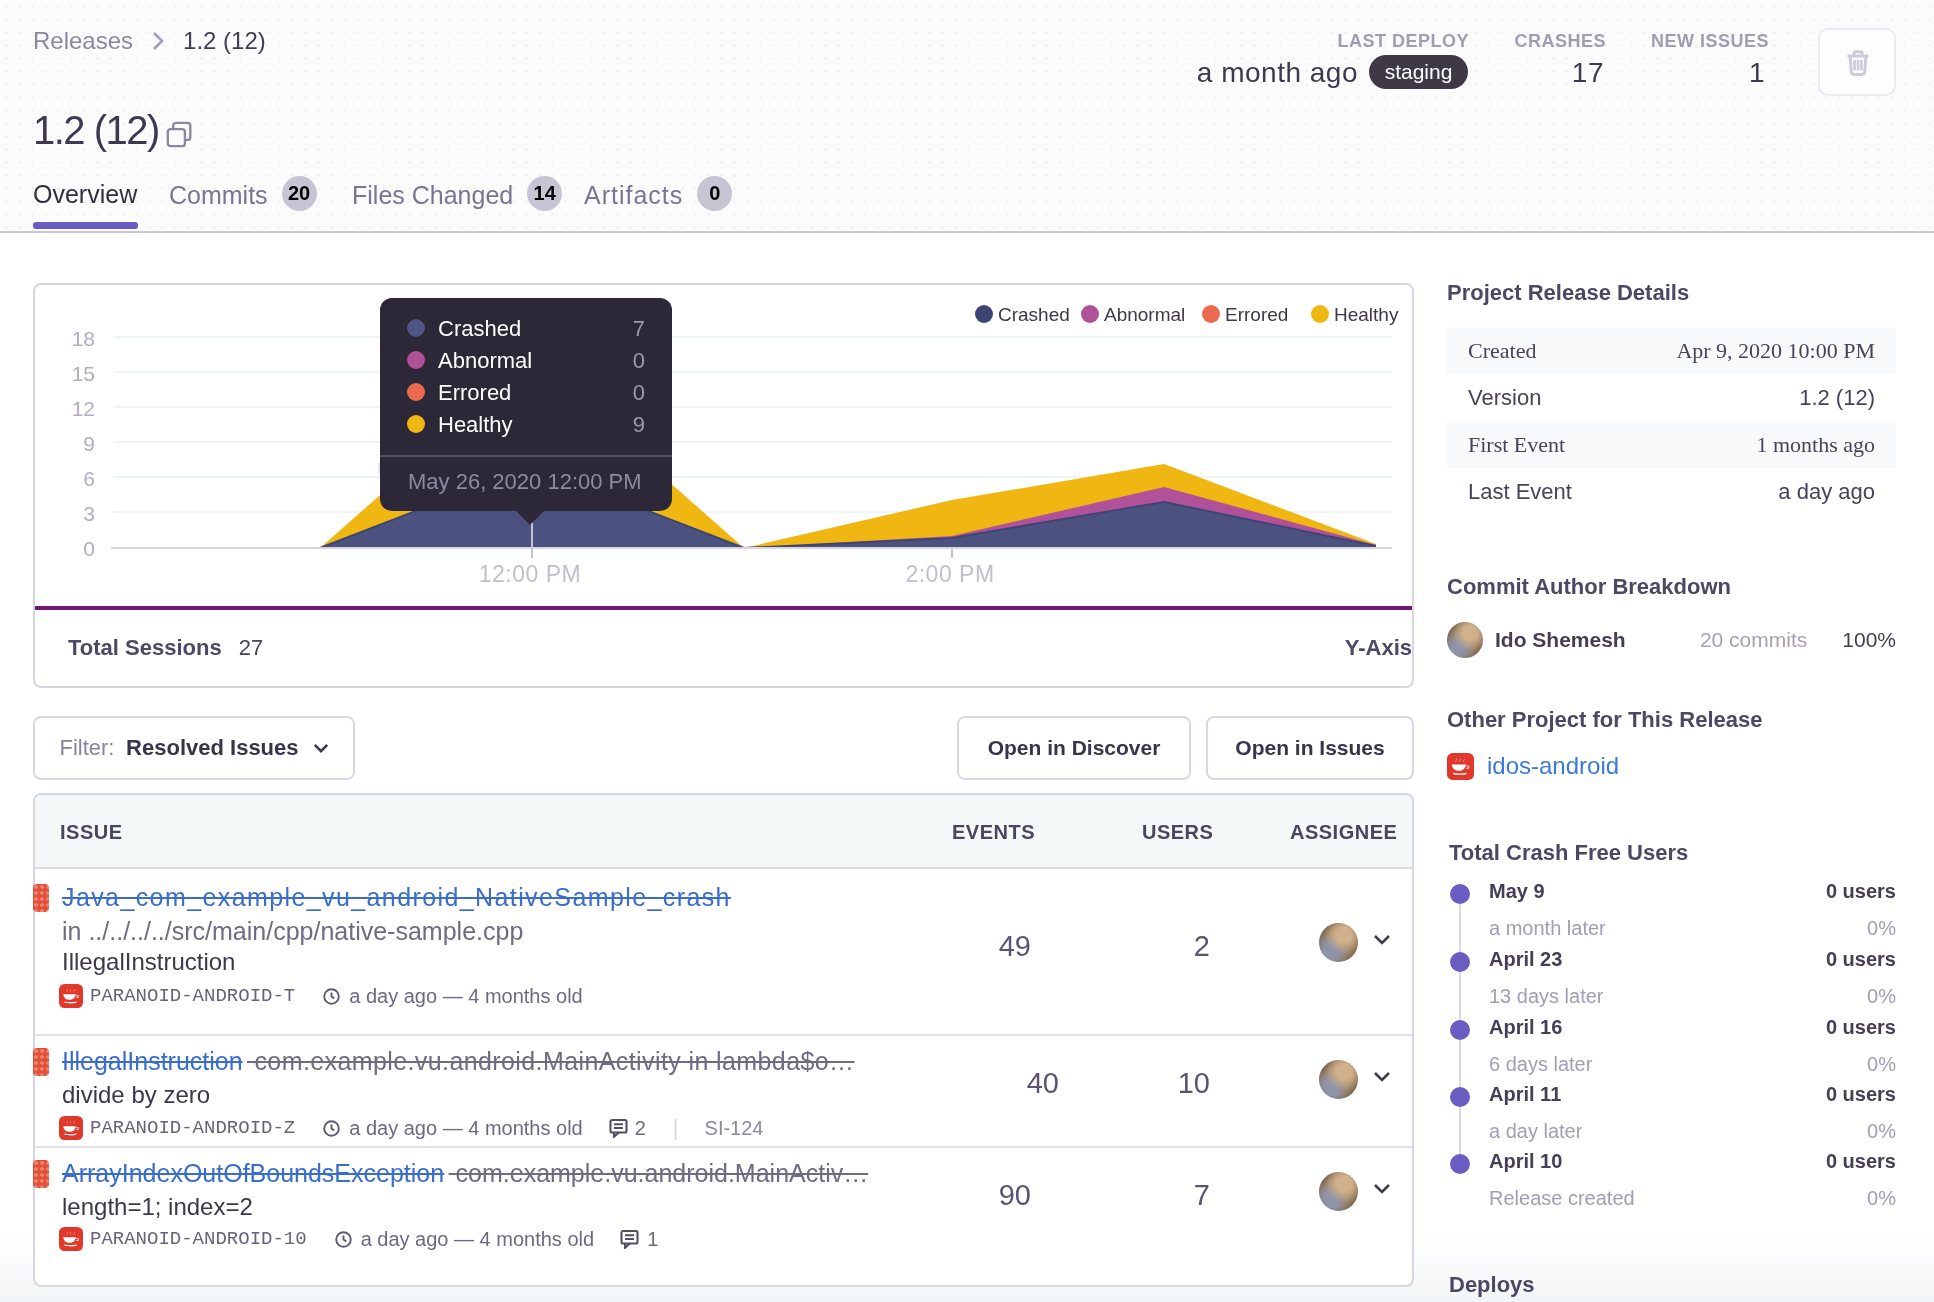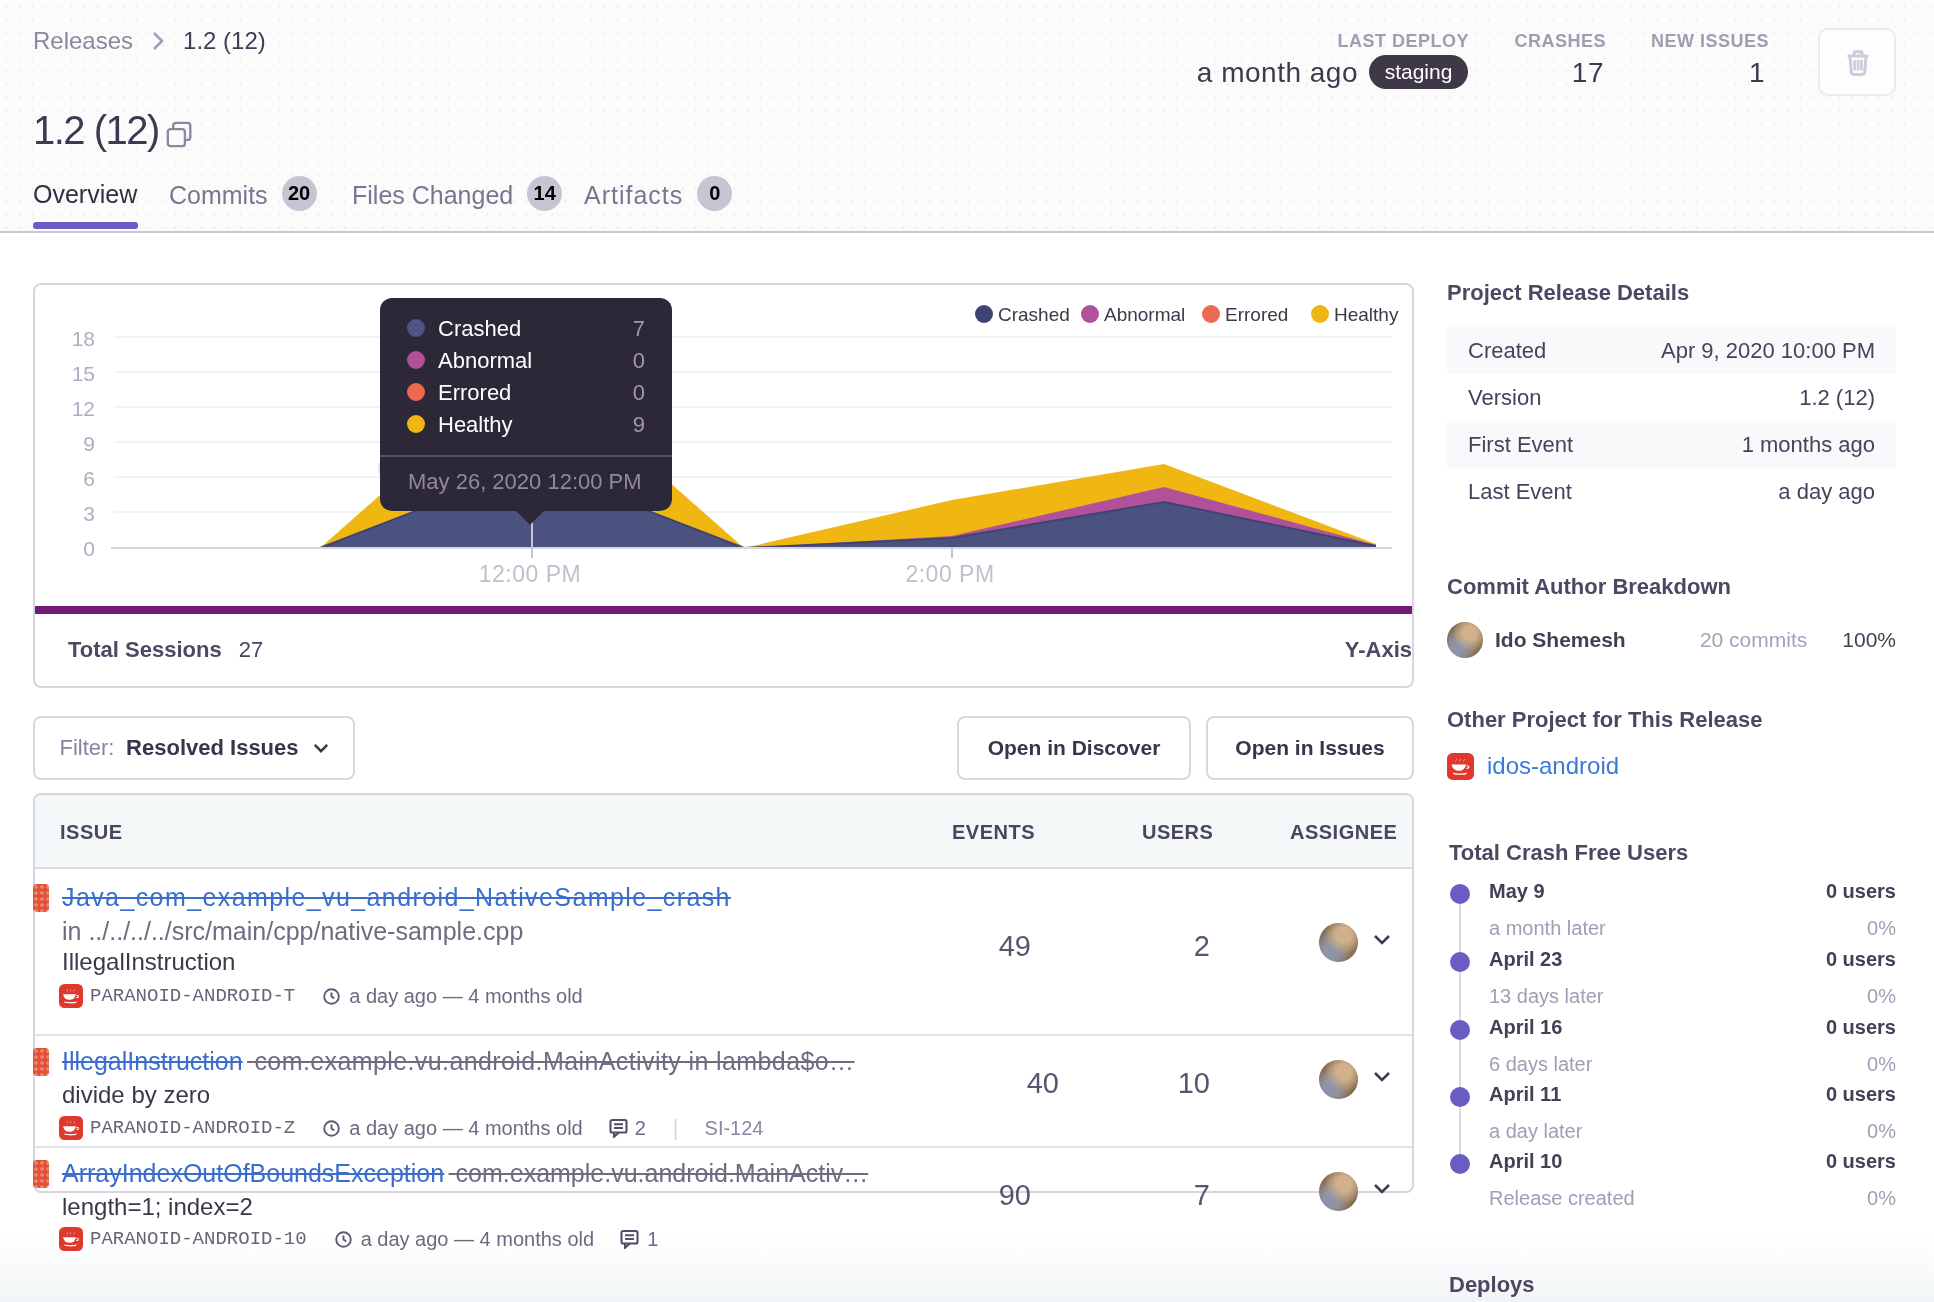--- a/index.html
+++ b/index.html
@@ -62,7 +62,7 @@
 .shead { font-weight:bold; font-size:22px; color:#4e4763; white-space:nowrap; }
 .kvrow { display:flex; justify-content:space-between; align-items:center; height:47px; padding:0 21px;
   font-size:22px; color:#49425a; }
-.kvrow.alt { background:#f7f9fb; }
+.kvrow.alt { background:#f7f9fb;font-family:Liberation Serif, serif; }
 .tl-title { font-weight:bold; font-size:20px; color:#453e55; white-space:nowrap; }
 .tl-sub { font-size:20px; color:#a39cb4; white-space:nowrap;margin-top:8px; }
 

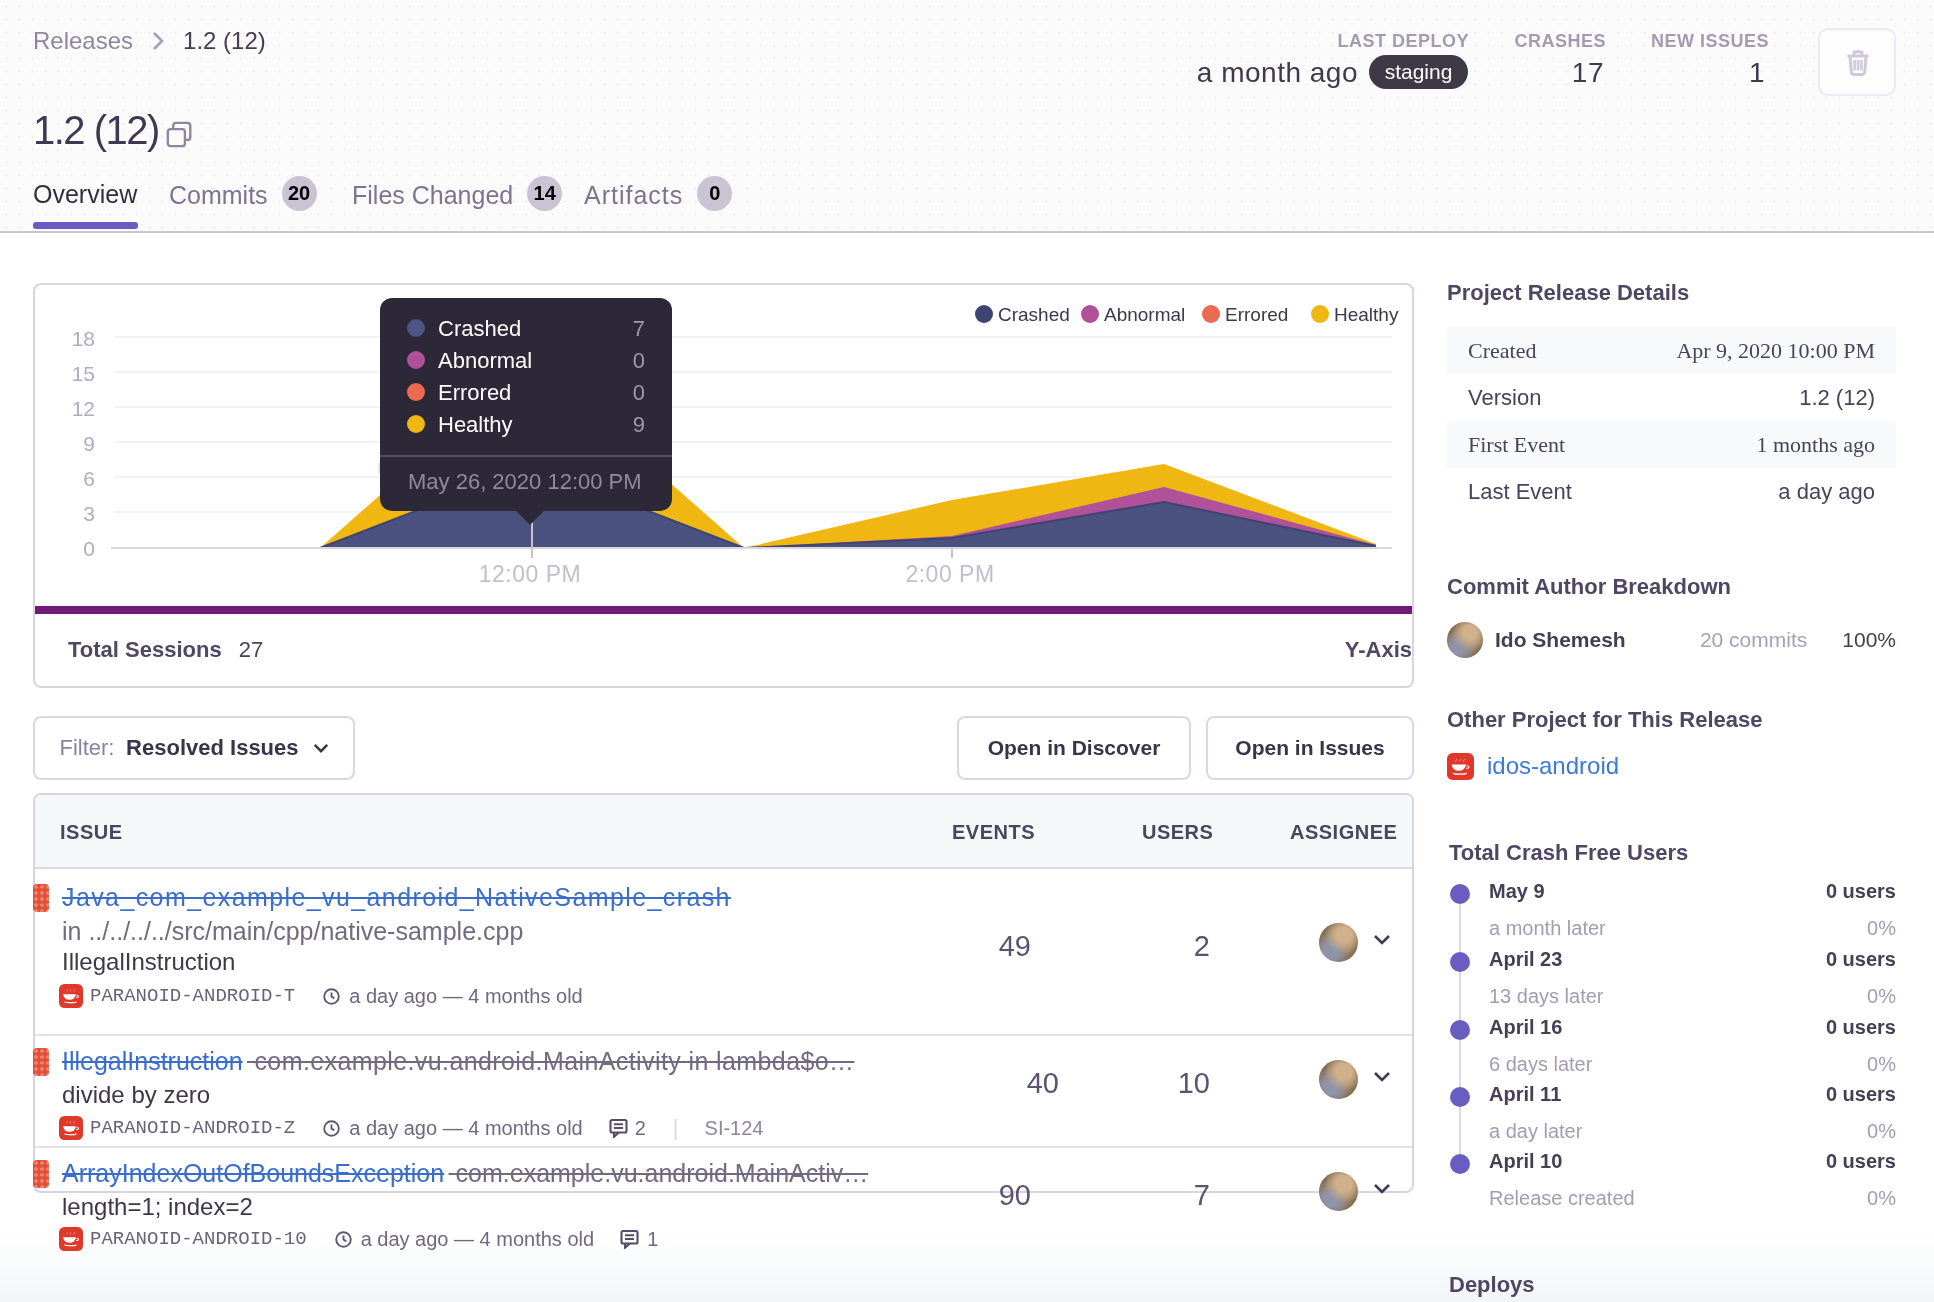--- a/index.html
+++ b/index.html
@@ -32,7 +32,7 @@
 
 .panel { position:absolute; background:#fff; border:2px solid #d9d4e2; border-radius:8px; }
 #chartpanel { left:33px; top:283px; width:1381px; height:405px; }
-#chartfooter { position:absolute; left:0; right:0; top:321px; height:80px; border-top:8px solid #701a75;
+#chartfooter { position:absolute; left:0; right:0; top:321px; height:80px; border-top:4px solid #701a75;
   display:flex; align-items:center; }
 
 .btn { position:absolute; background:#fff; border:2px solid #dbd6e4; border-radius:8px;

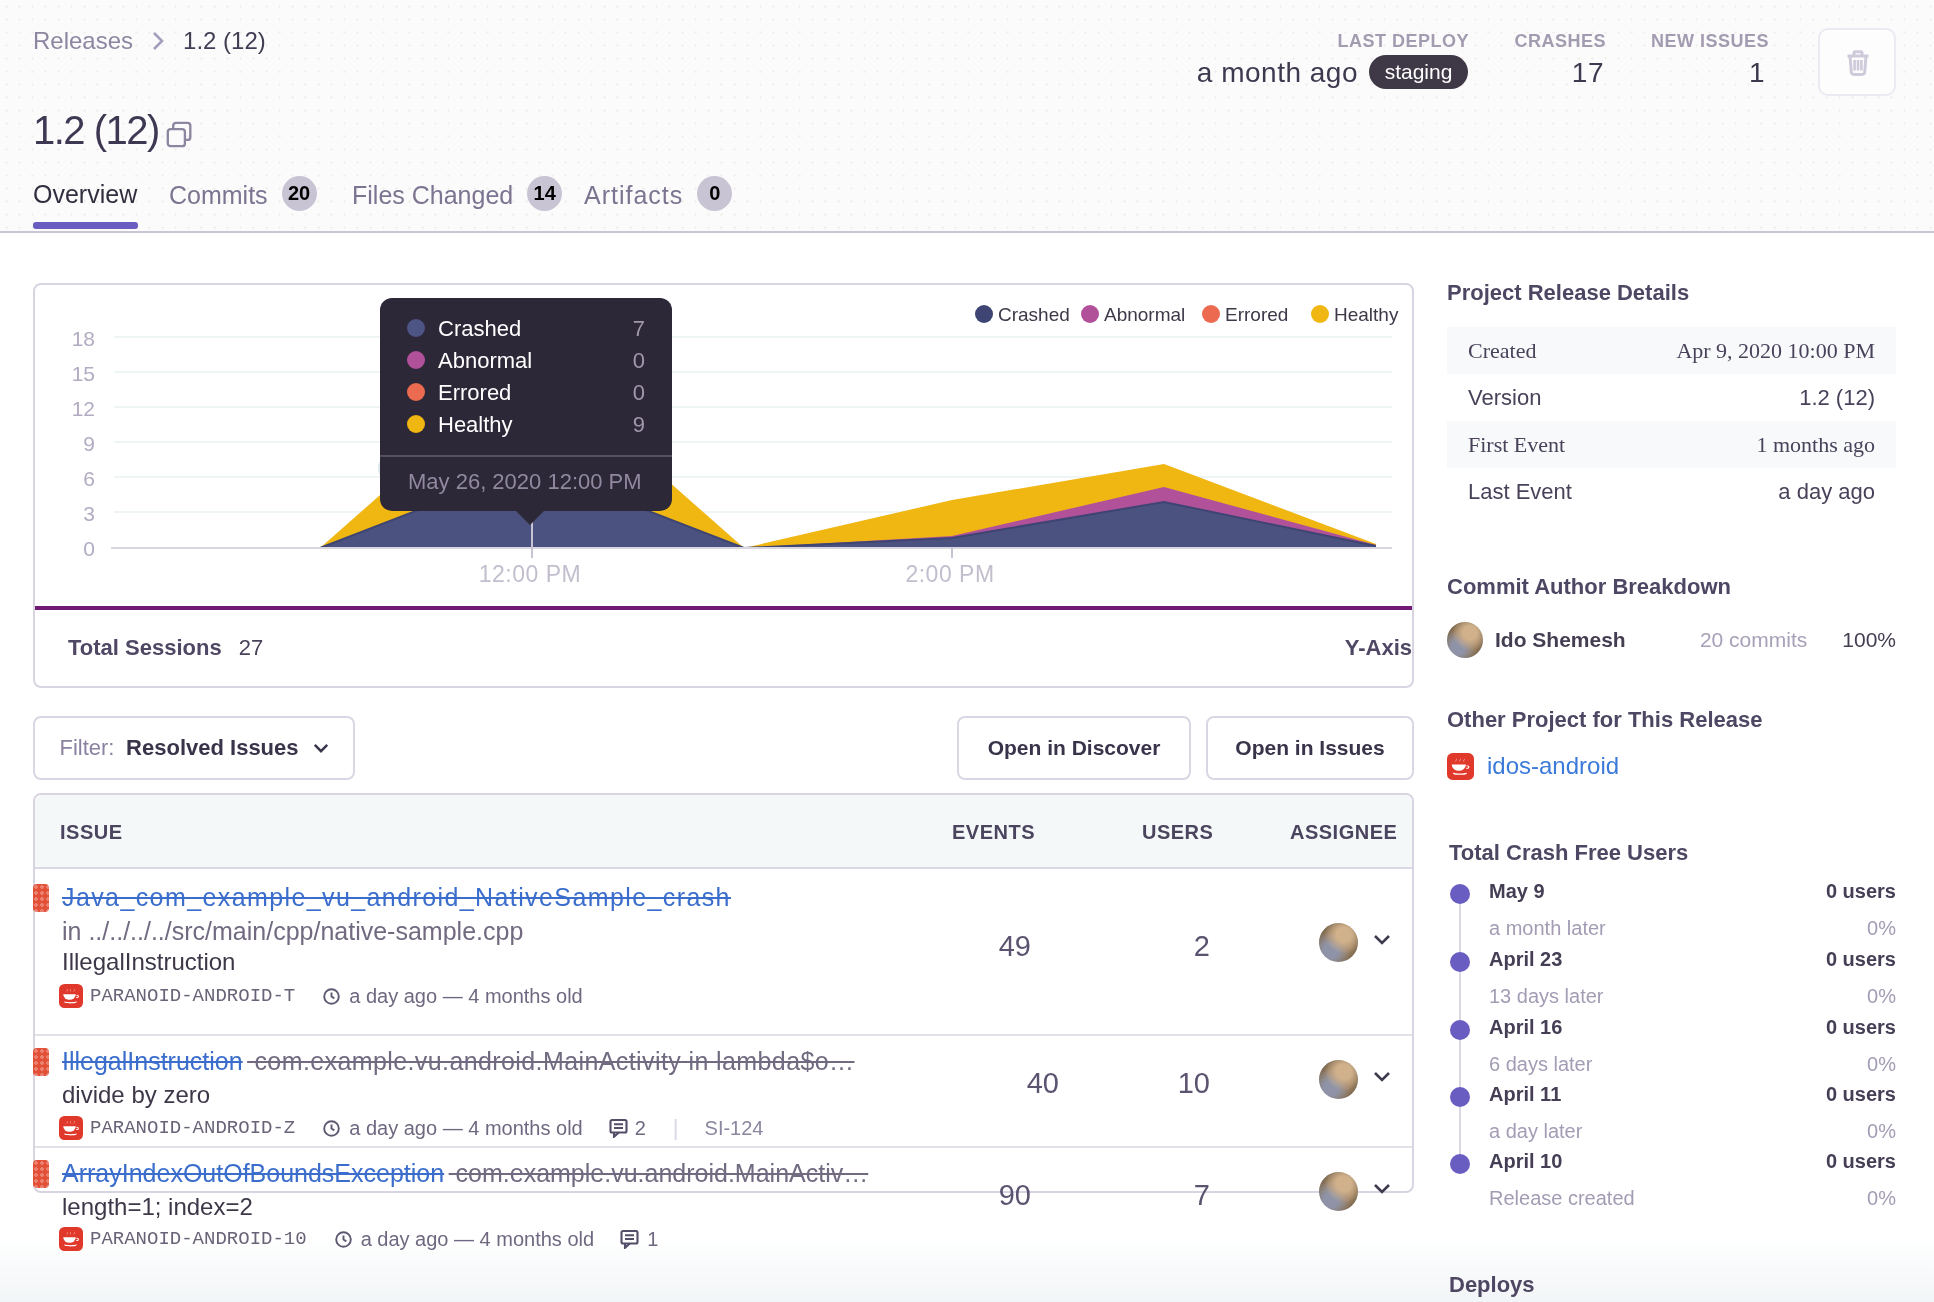--- a/index.html
+++ b/index.html
@@ -38,7 +38,7 @@
 .btn { position:absolute; background:#fff; border:2px solid #dbd6e4; border-radius:8px;
   display:flex; align-items:center; justify-content:center; font-size:21px; color:#3a344b; font-weight:bold; white-space:nowrap; }
 
-#issuespanel { left:33px; top:793px; width:1381px; height:400px; }
+#issuespanel { left:33px; top:793px; width:1381px; height:494px; }
 #tblhead { position:absolute; left:0; top:0; right:0; height:74px; background:#f4f8f9;
   border-bottom:2px solid #dcd8e6; border-radius:6px 6px 0 0; font-weight:bold; font-size:20px; color:#4b445e; }
 .hcell { position:absolute; top:26px; letter-spacing:0.5px;}

